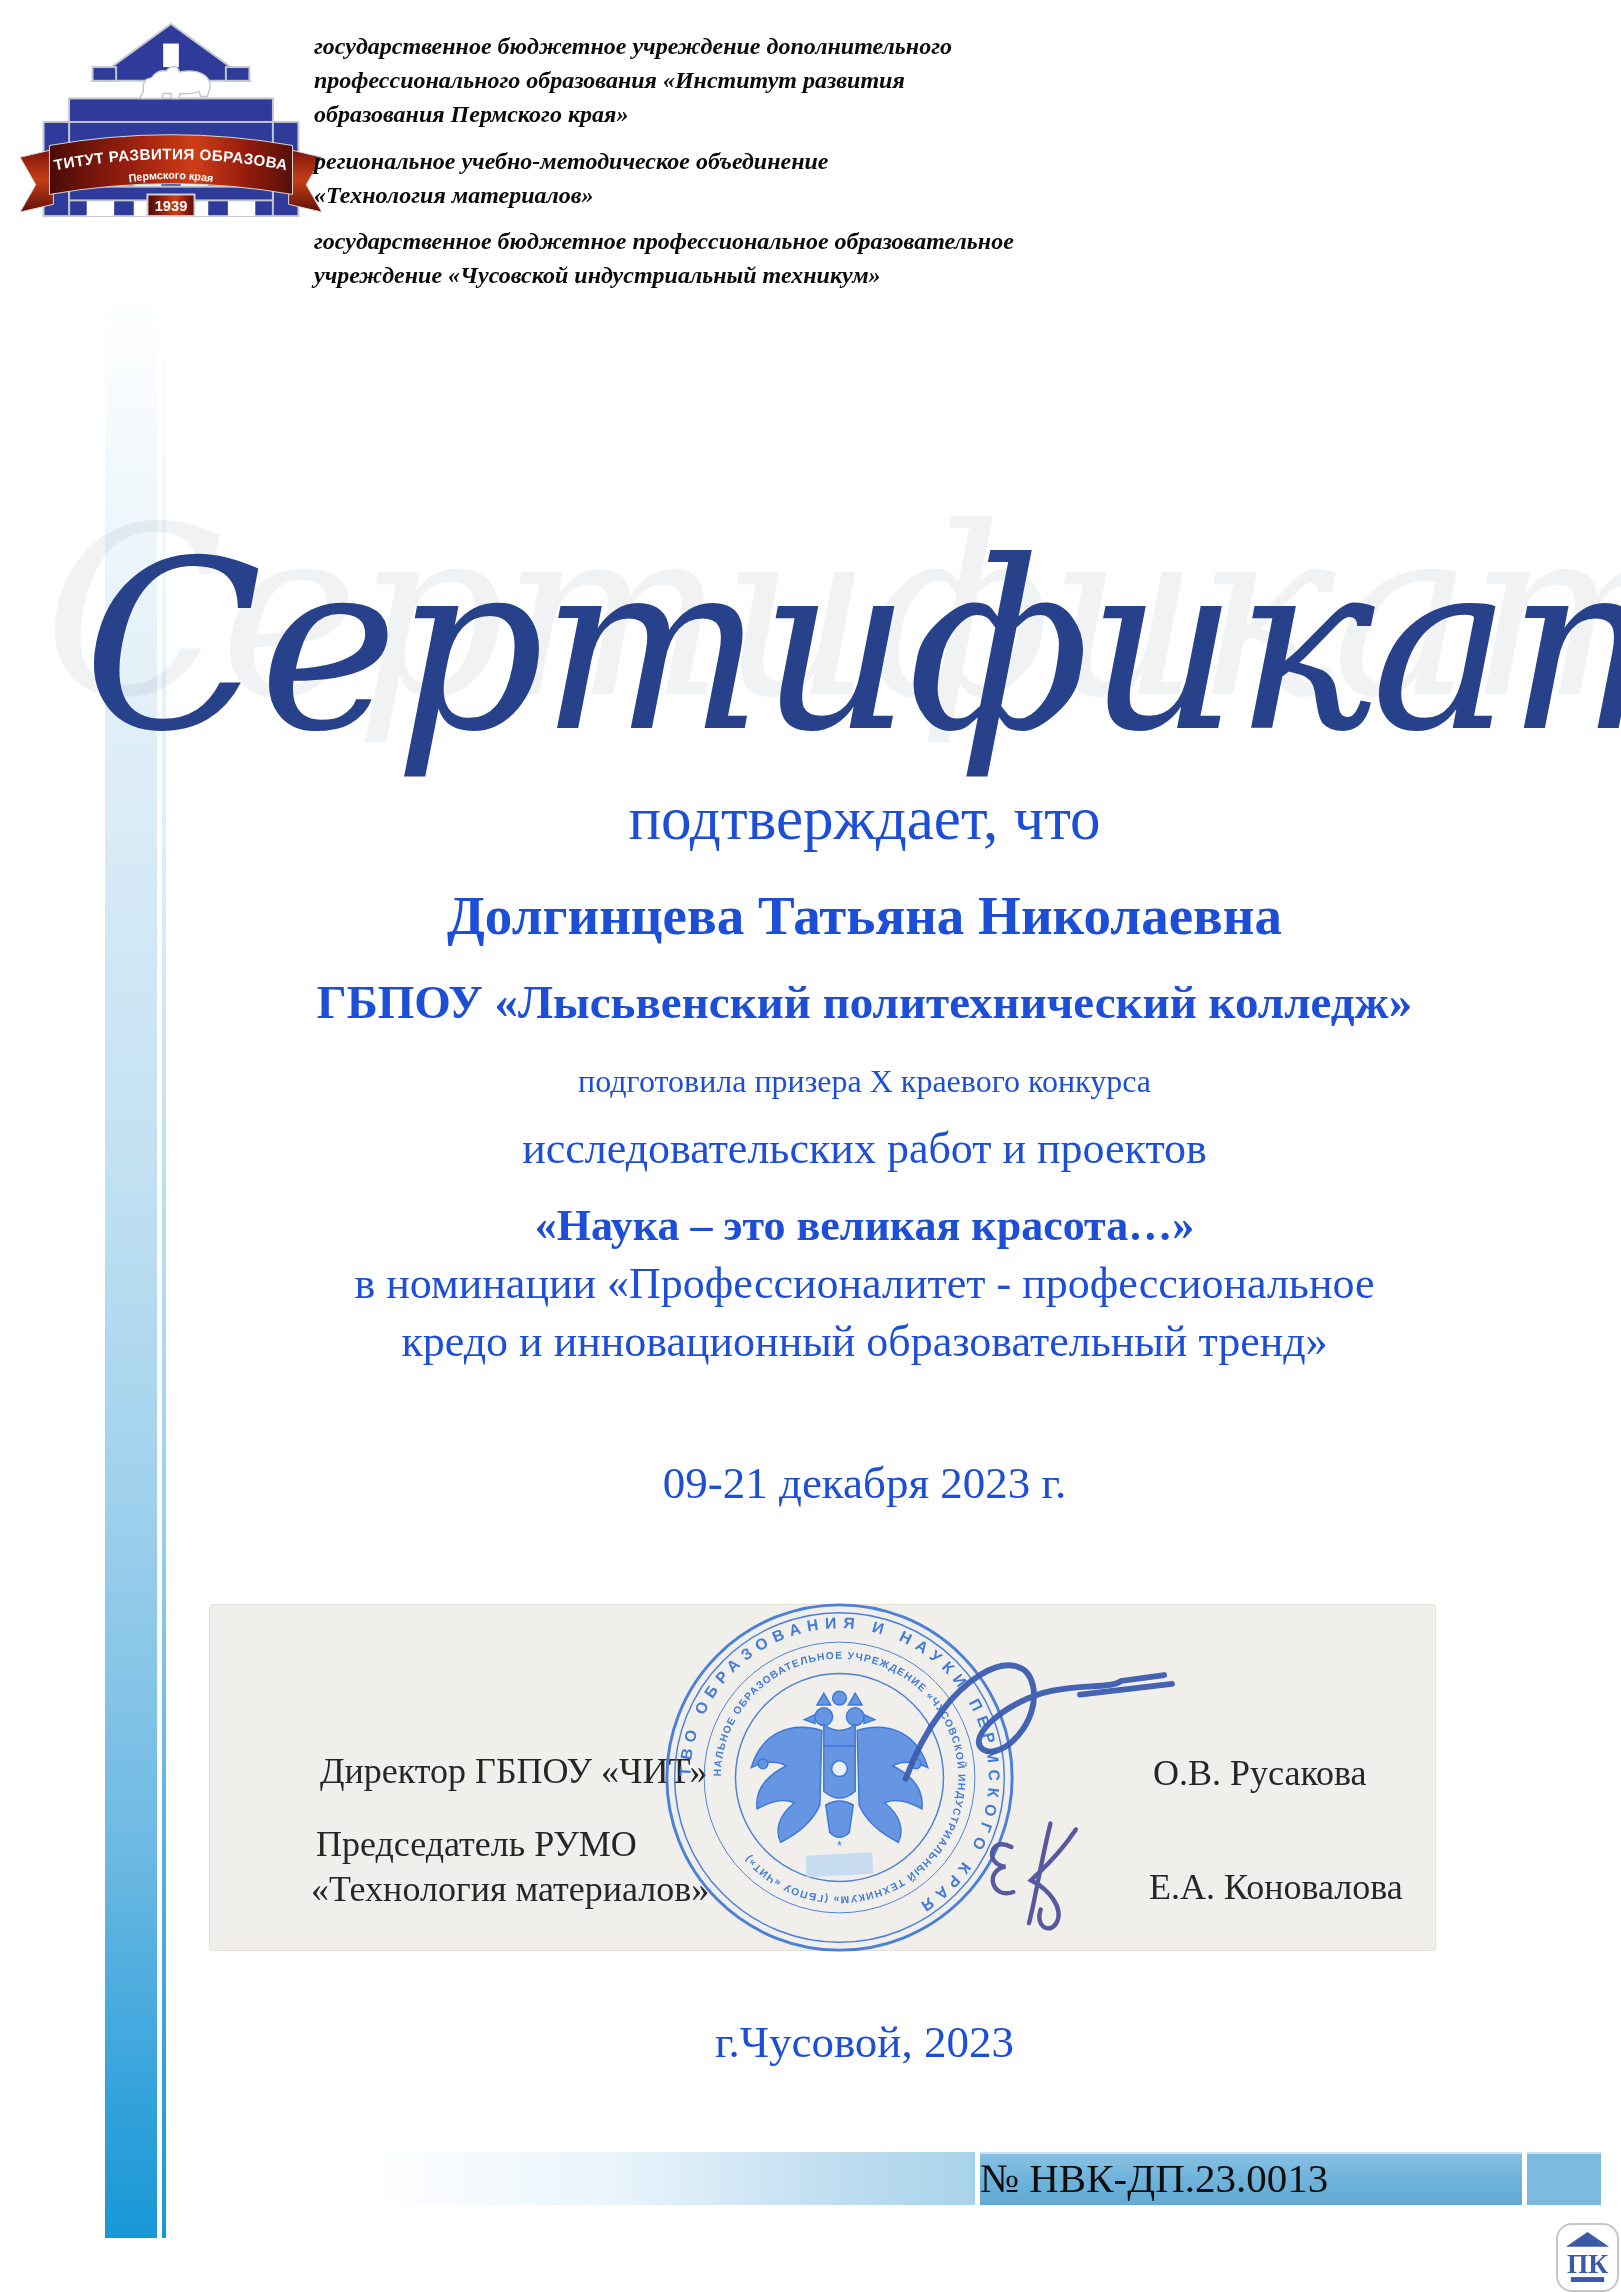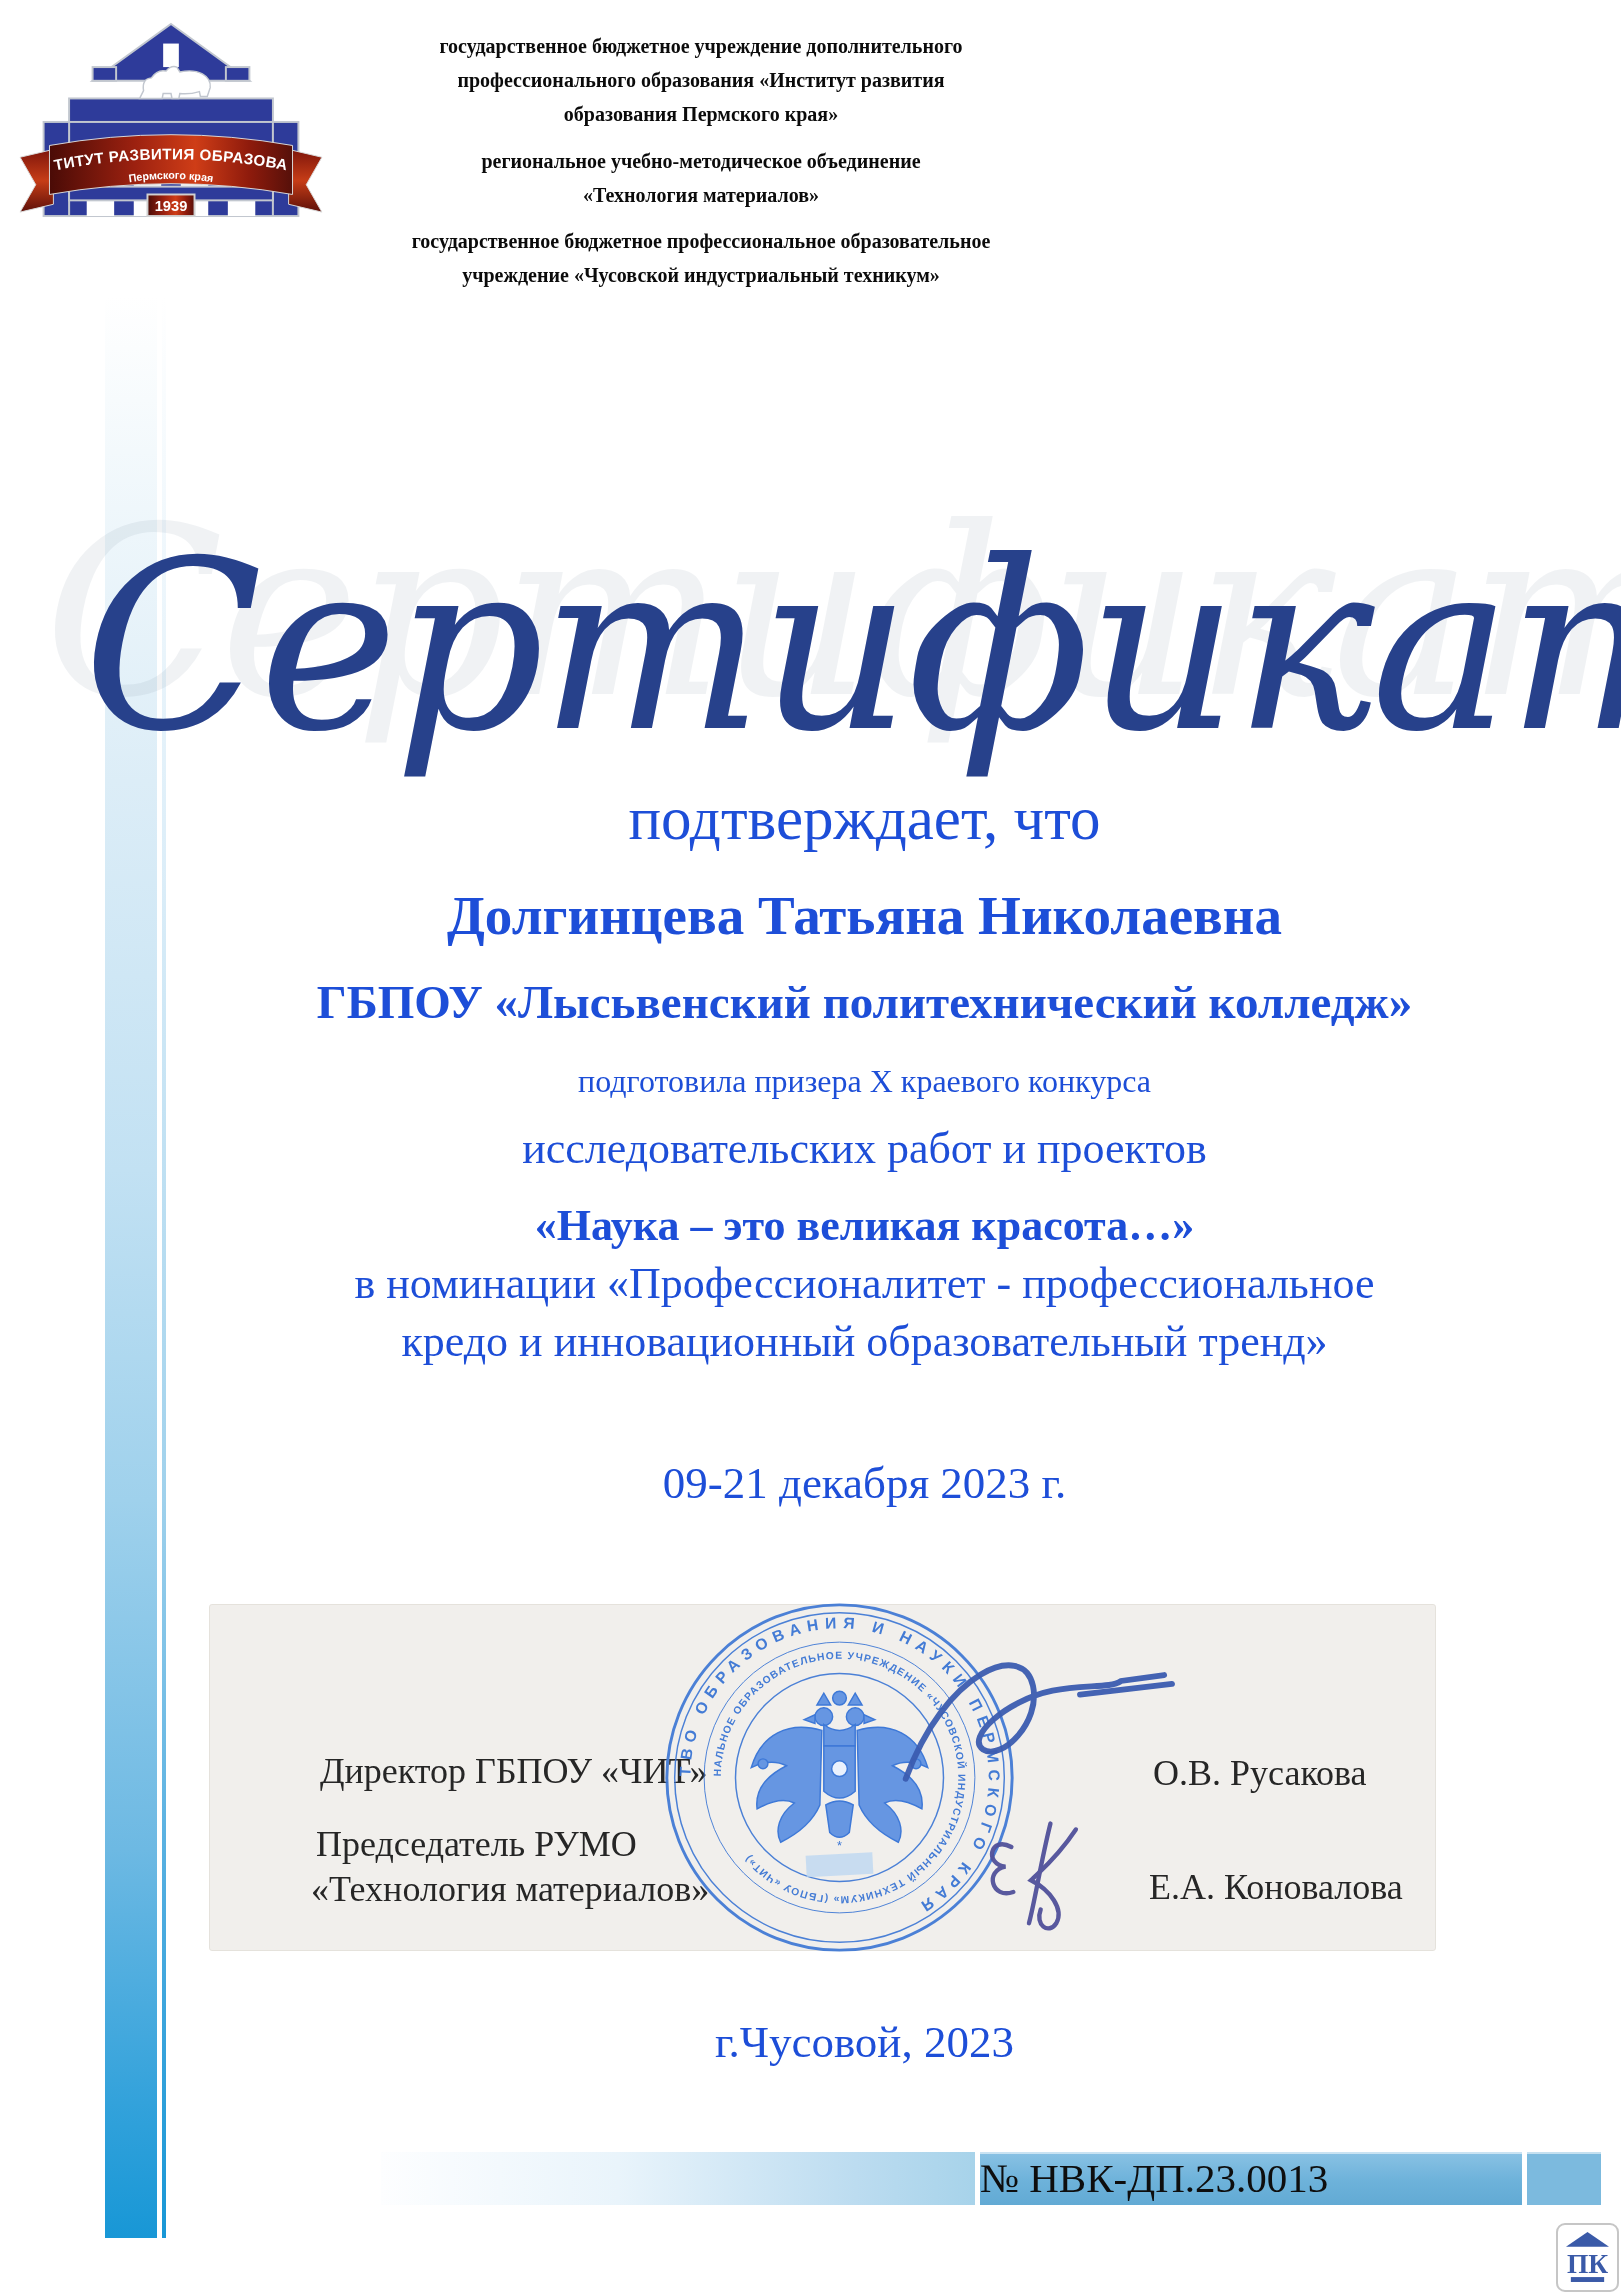--- a/index.html
+++ b/index.html
@@ -15,8 +15,8 @@
       #9fd1ec 62%,#50ade0 82%,#1897d6 100%);}
 
   
-  .header-org{position:absolute;left:314px;top:29px;width:774px;text-align:center;
-    font-weight:bold;font-size:20px;line-height:34px;color:#0b0b0b;}
+  .header-org{position:absolute;left:314px;top:29px;width:774px;text-align:left;
+    font-weight:bold;font-size:24px;line-height:34px;color:#0b0b0b;font-style:italic;}
   .header-org .grp{margin:0 0 12.7px 0;}
 
   

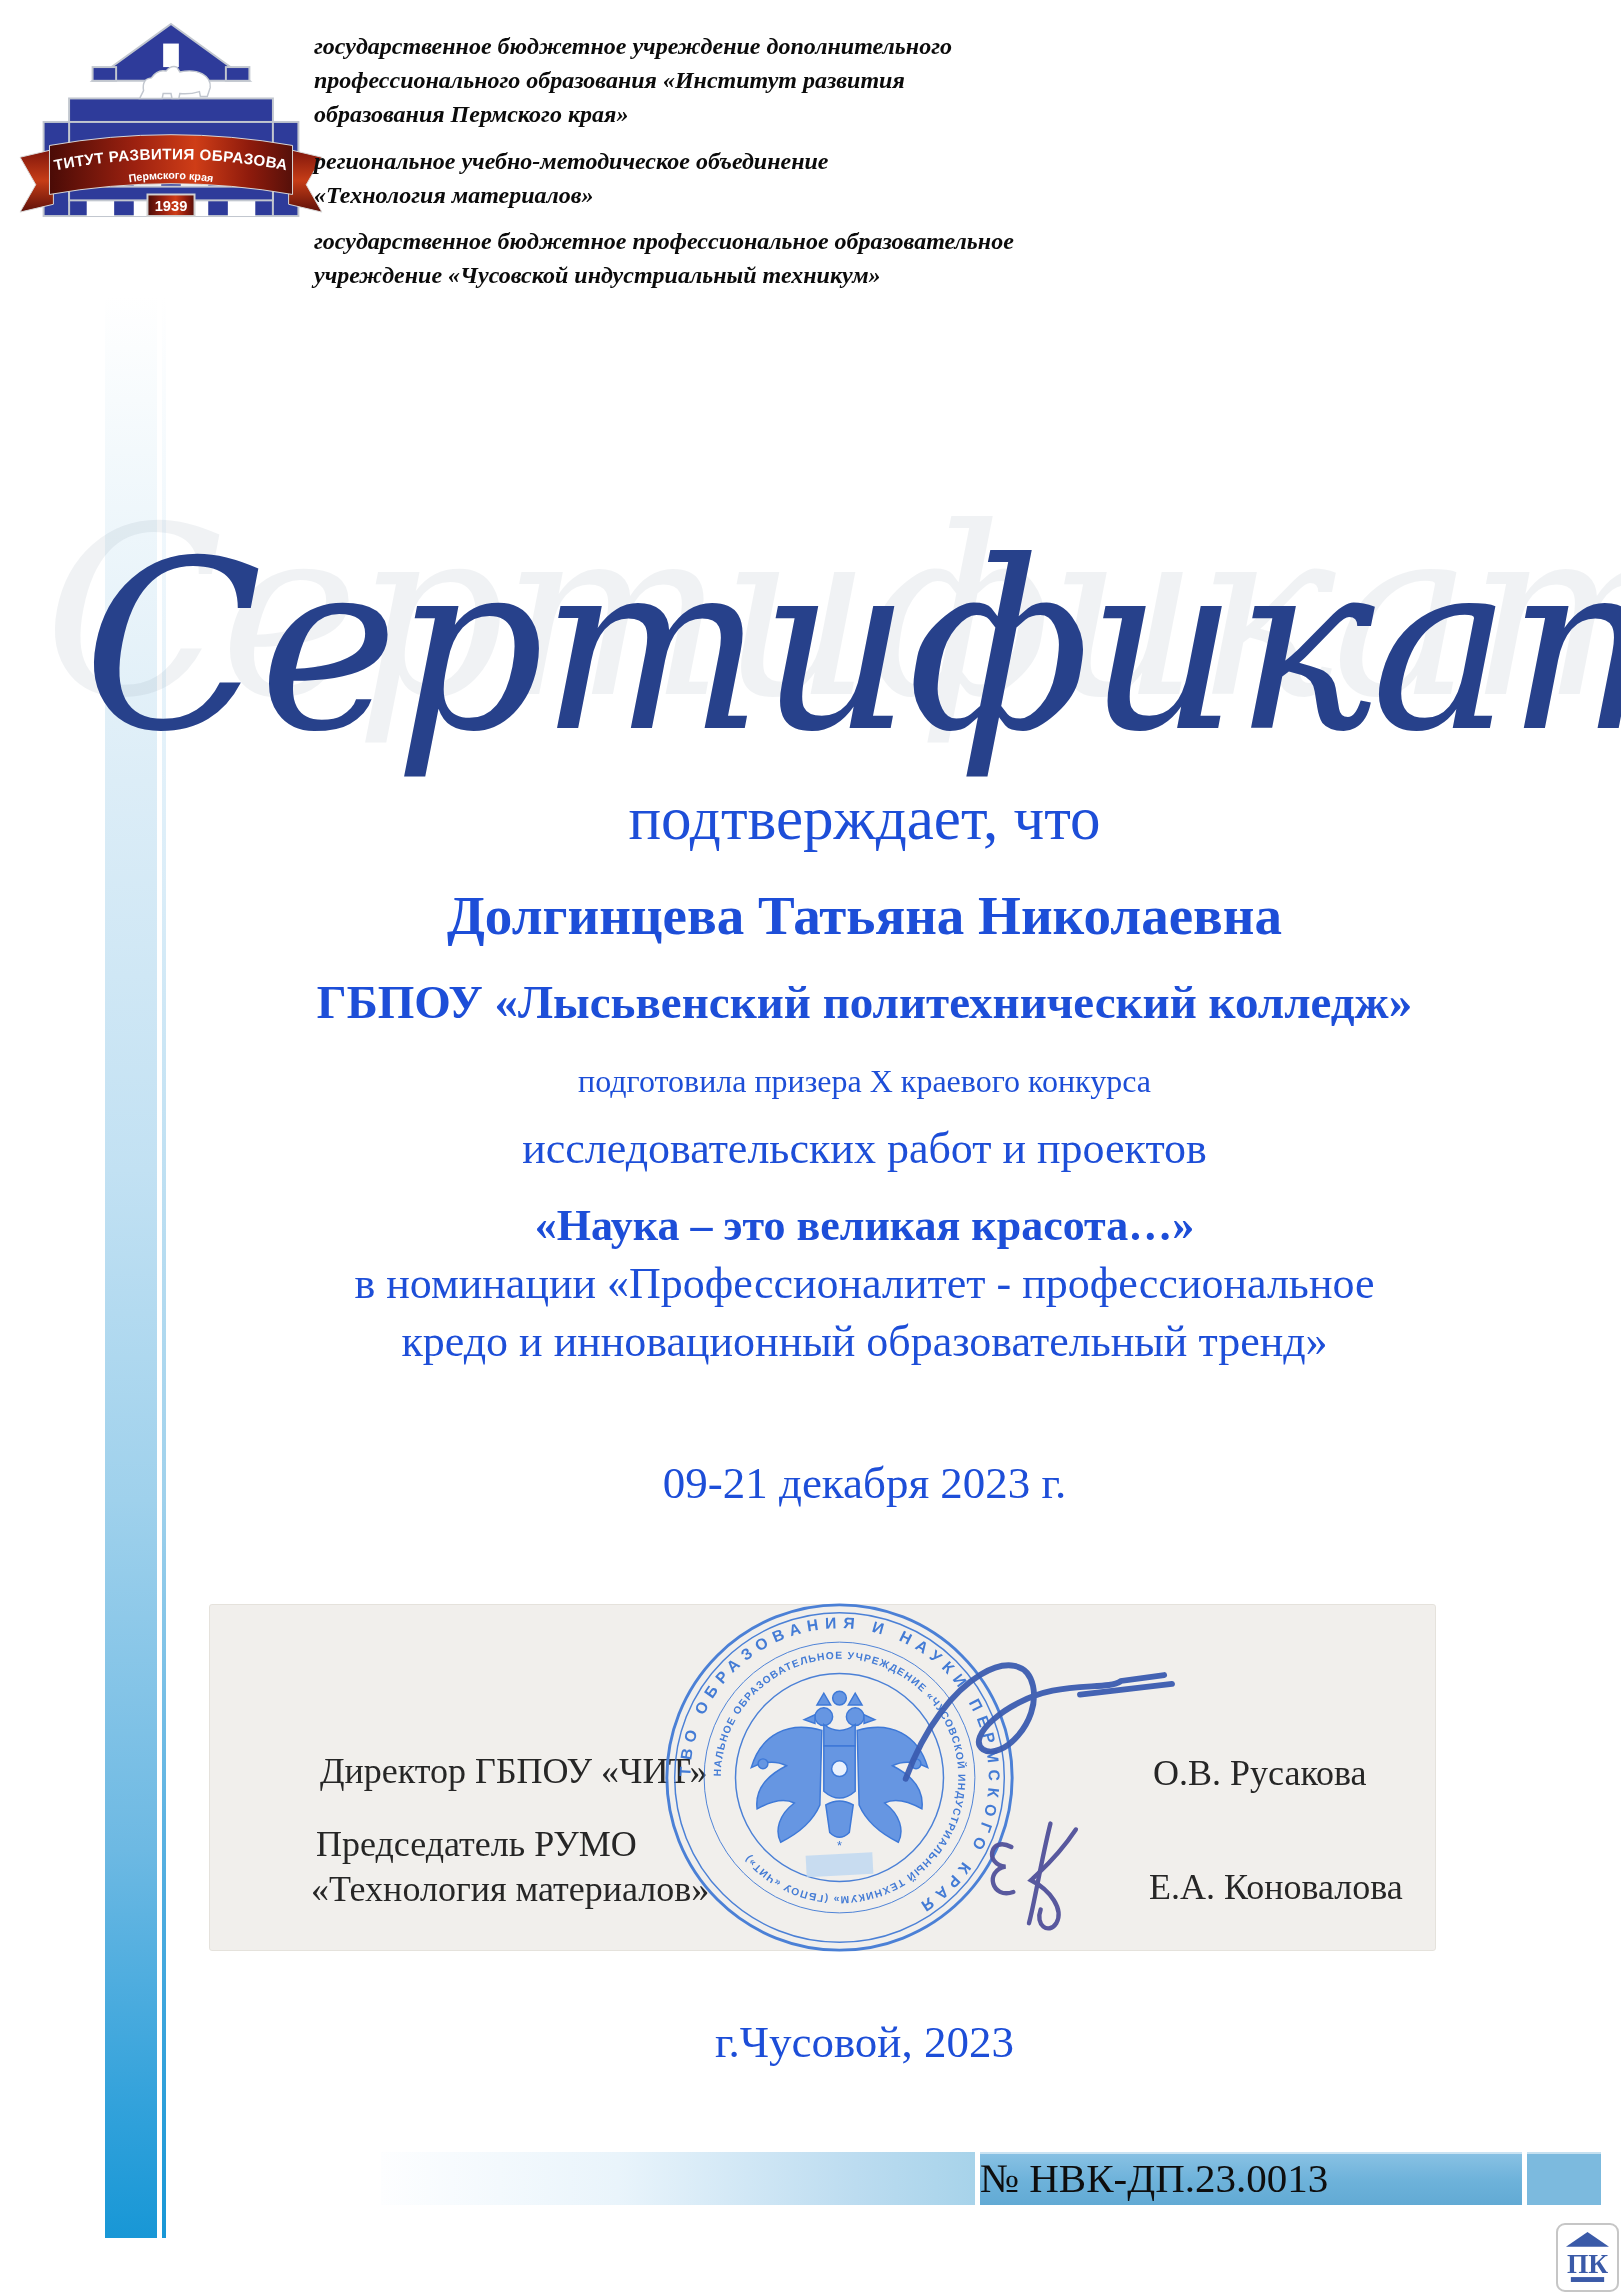--- a/index.html
+++ b/index.html
@@ -70,7 +70,7 @@
 
   
   .corner-logo{position:absolute;left:1556px;top:2223px;width:59px;height:65px;background:#fff;
-    border:2px solid #c6c6c6;border-radius:9px;display:flex;align-items:center;justify-content:center;}
+    border:2px solid #c6c6c6;border-radius:16px;display:flex;align-items:center;justify-content:center;}
 </style>
 </head>
 <body>

